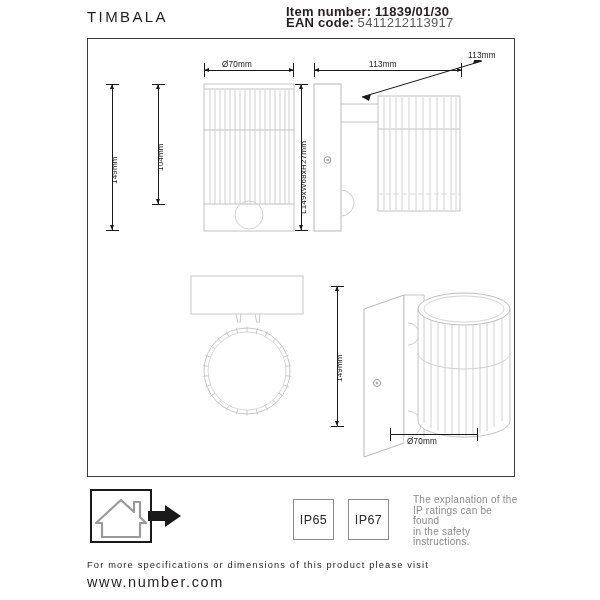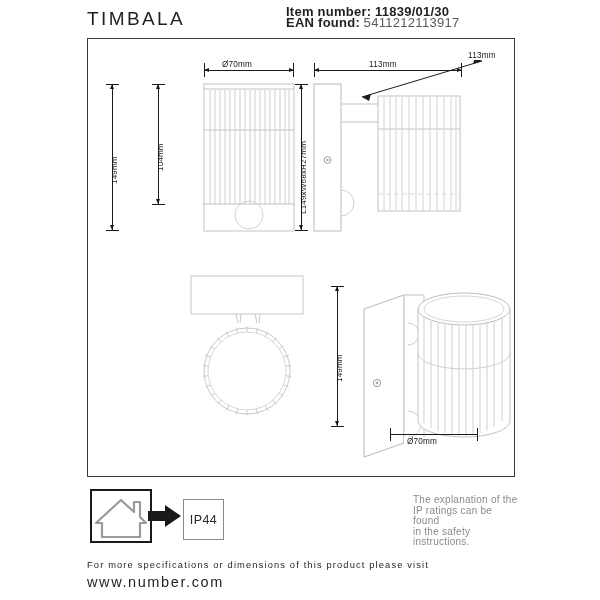--- a/index.html
+++ b/index.html
@@ -13,7 +13,7 @@
   
   .brand{
     position:absolute;left:87px;top:8px;
-    font-size:19px;letter-spacing:2.4px;font-weight:400;color:#231f20;
+    font-size:15px;letter-spacing:2.4px;font-weight:400;color:#231f20;
   }
   .meta{position:absolute;left:286px;top:7px;font-size:13px;line-height:10.5px;color:#231f20;}
   .meta .lbl{font-weight:bold;letter-spacing:.25px;}

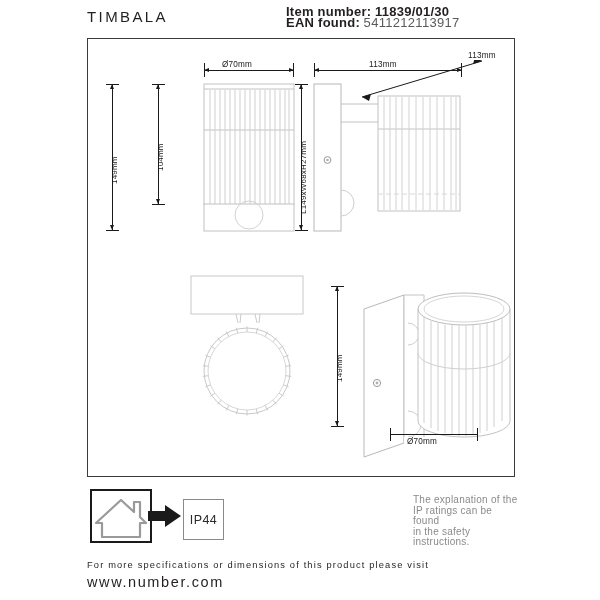--- a/index.html
+++ b/index.html
@@ -70,7 +70,7 @@
       <span class="val">11839/01/30</span>
     </div>
     <div>
-      <span class="lbl">EAN found:</span>
+      <span class="lbl">EAN code:</span>
       <span class="val-light">5411212113917</span>
     </div>
   </div>

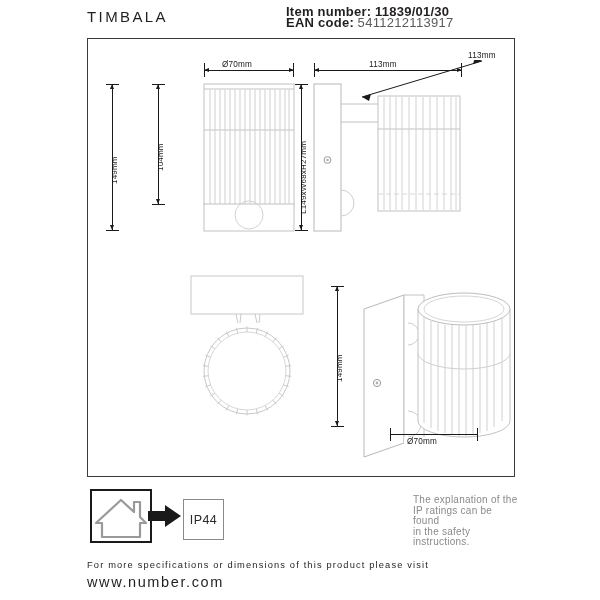--- a/index.html
+++ b/index.html
@@ -294,7 +294,6 @@
     <polygon points="0,6 17,6 17,0 33,11 17,22 17,16 0,16" fill="#1a1a1a"></polygon>
   </svg>
 
-  <div class="ip-box" style="left:183px;top:499px;">IP44</div>
 
   <div class="ip-note">
     <div>The explanation of the</div>

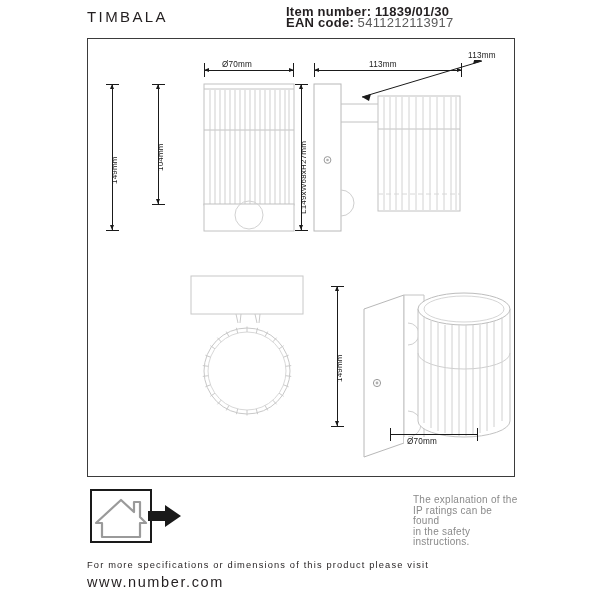--- a/index.html
+++ b/index.html
@@ -294,6 +294,7 @@
     <polygon points="0,6 17,6 17,0 33,11 17,22 17,16 0,16" fill="#1a1a1a"></polygon>
   </svg>
 
+  <div class="ip-box" style="left:293px;top:499px;">IP65</div>
 
   <div class="ip-note">
     <div>The explanation of the</div>

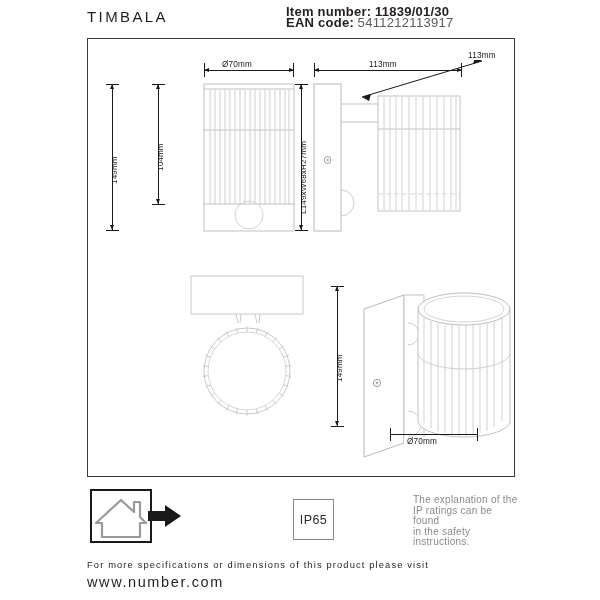--- a/index.html
+++ b/index.html
@@ -295,6 +295,7 @@
   </svg>
 
   <div class="ip-box" style="left:293px;top:499px;">IP65</div>
+  <div class="ip-box" style="left:348px;top:499px;">IP67</div>
 
   <div class="ip-note">
     <div>The explanation of the</div>

